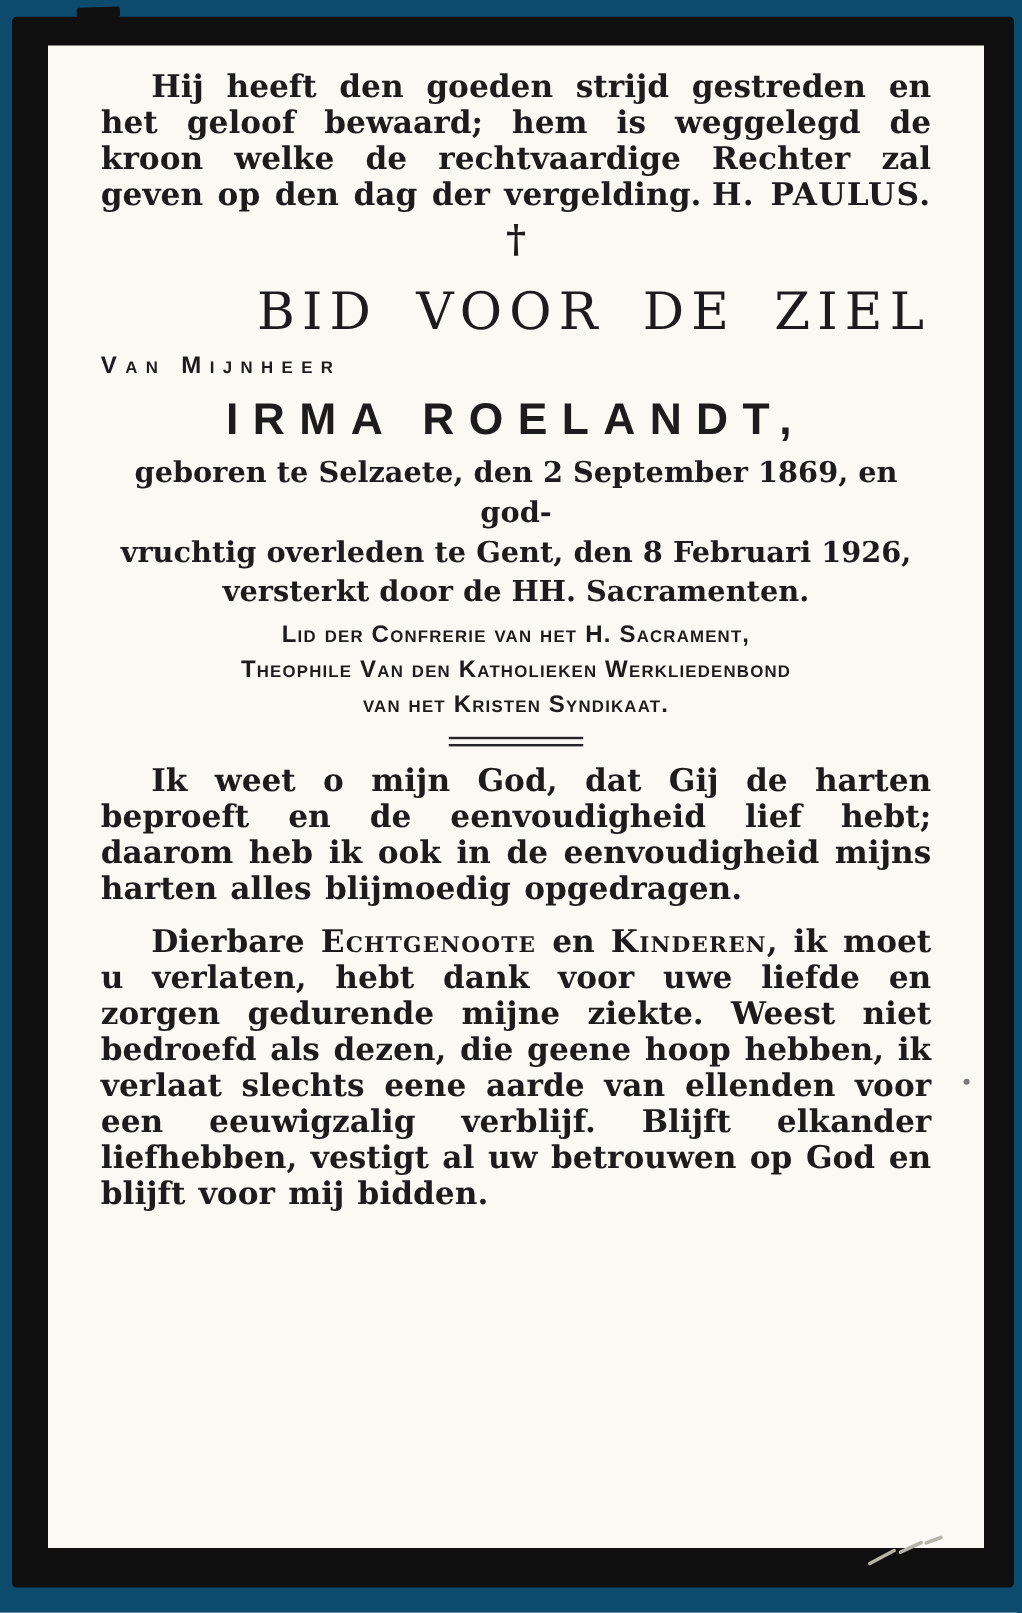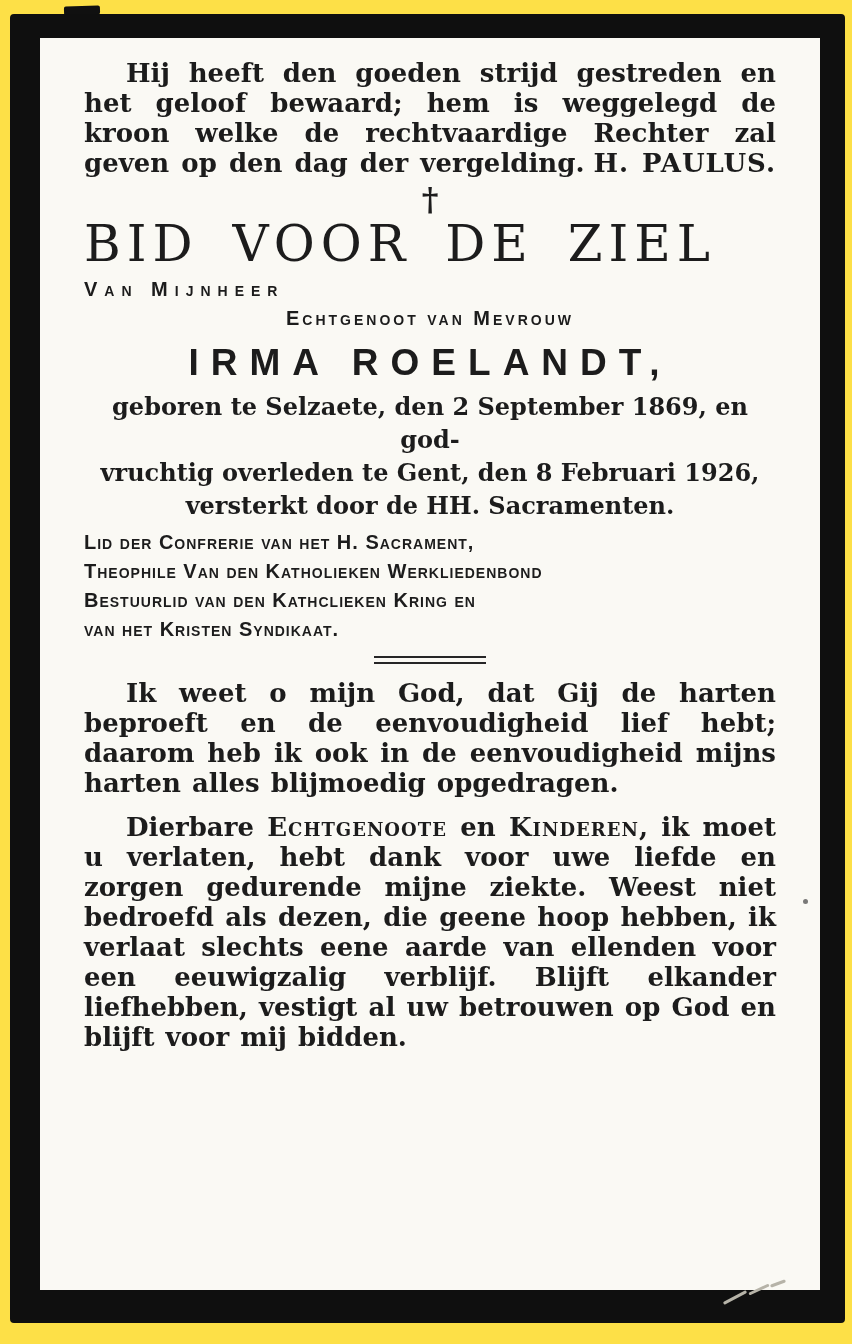--- a/index.html
+++ b/index.html
@@ -5,7 +5,7 @@
   html,body { margin:0; padding:0; background:#e9e8e2; }
   .page {
     position:relative; width:852px; height:1344px;
-    background:#fde047; overflow:hidden;
+    background:#0c4a6e; overflow:hidden;
     font-family:"DejaVu Serif", serif; color:#1c1c1c;
   }
   .frame {

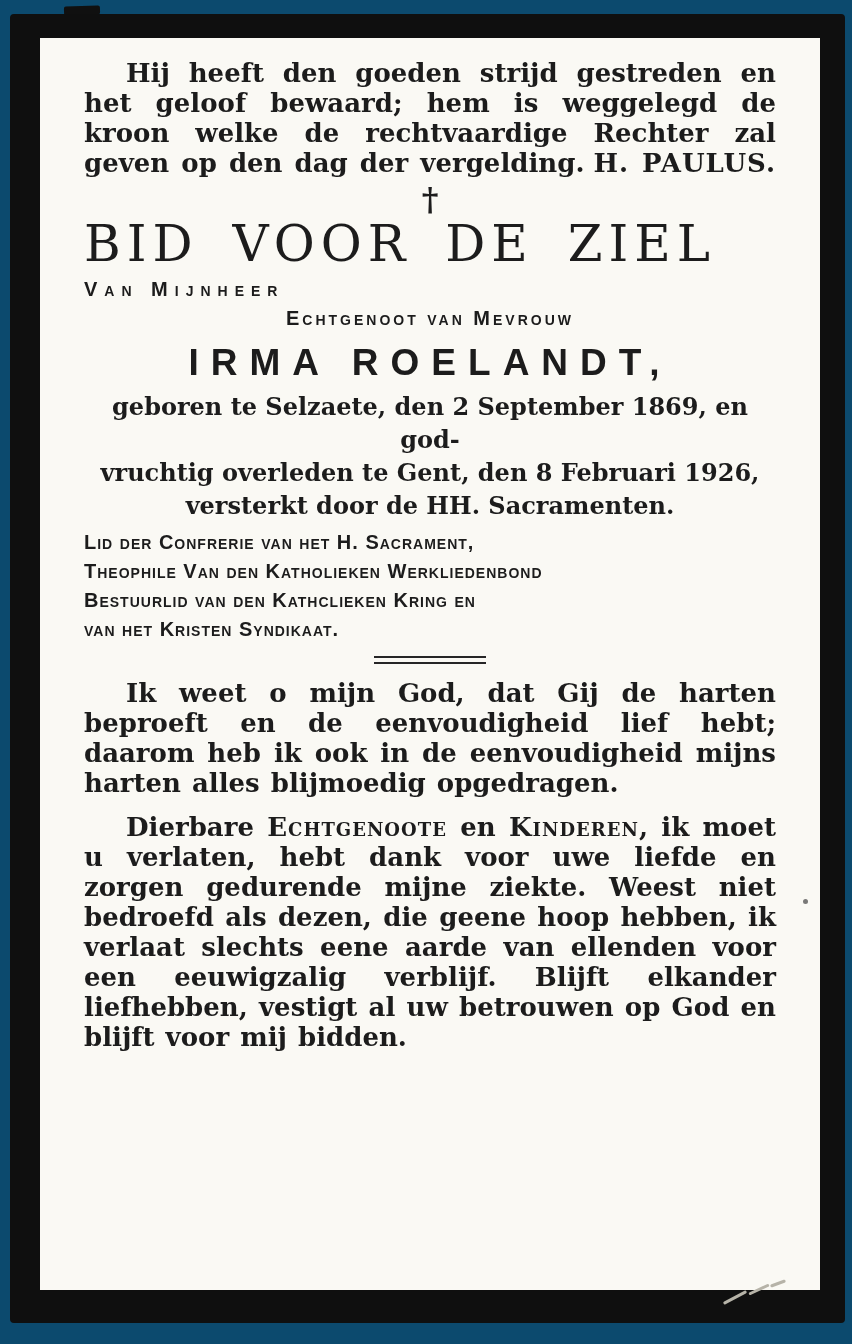--- a/index.html
+++ b/index.html
@@ -26,8 +26,8 @@
   .cross { text-align:center; font-size:32px; line-height:38px; margin-top:2px; font-weight:700; }
 
   .title {
-    text-align:left; font-size:50px; line-height:48px; font-weight:400;
-    letter-spacing:6px; word-spacing:12px; margin-top:2px; white-space:nowrap;
+    text-align:right; font-size:43px; line-height:48px; font-weight:400;
+    letter-spacing:6px; word-spacing:12px; margin-top:18px; white-space:nowrap;
   }
   .subtitle {
     font-family:"Liberation Sans", sans-serif; font-weight:700;

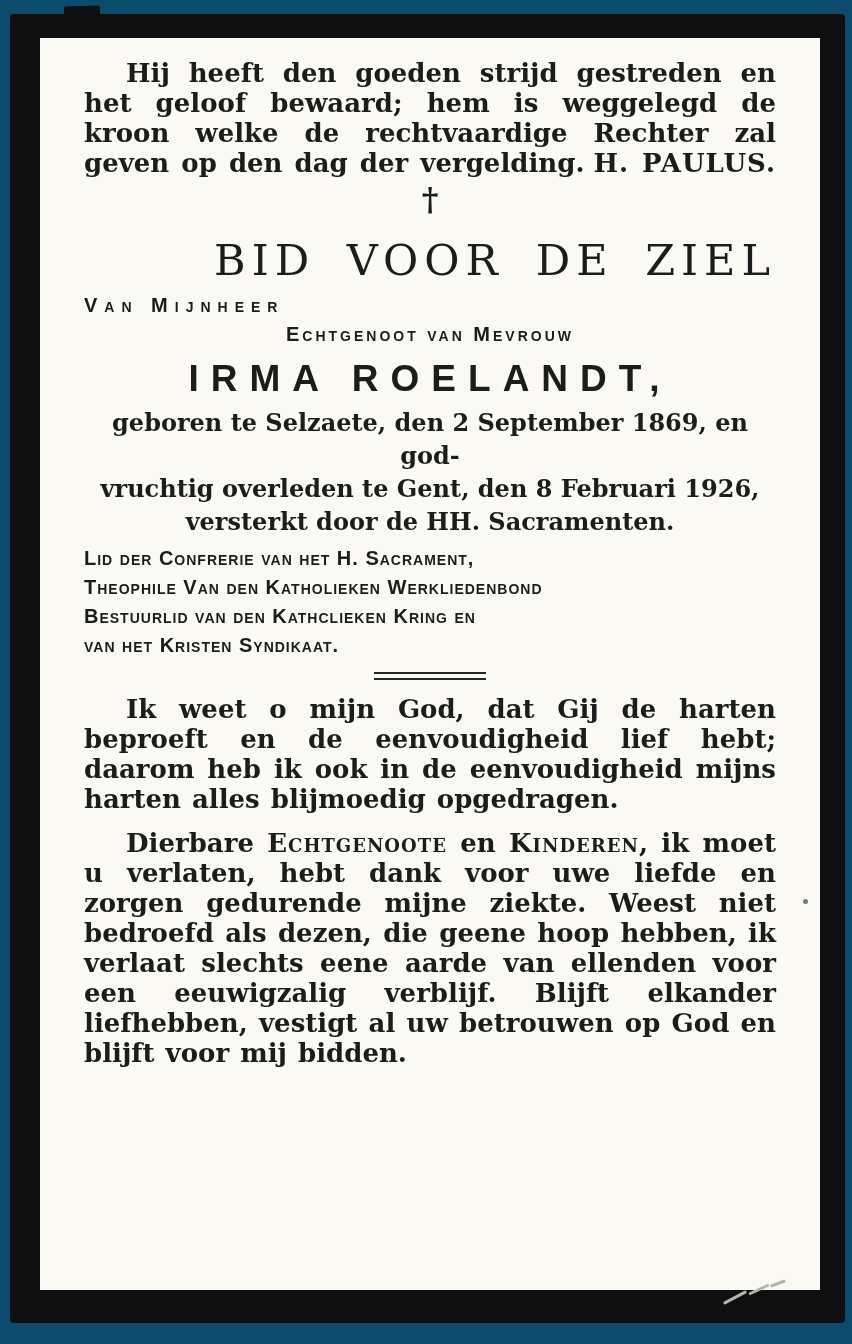--- a/index.html
+++ b/index.html
@@ -94,7 +94,6 @@
       <div class="subtitle">Van Mijnheer</div>
 
 
-      <div class="spouse-intro">Echtgenoot van Mevrouw</div>
 
       <div class="spouse-name">IRMA ROELANDT,</div>
 

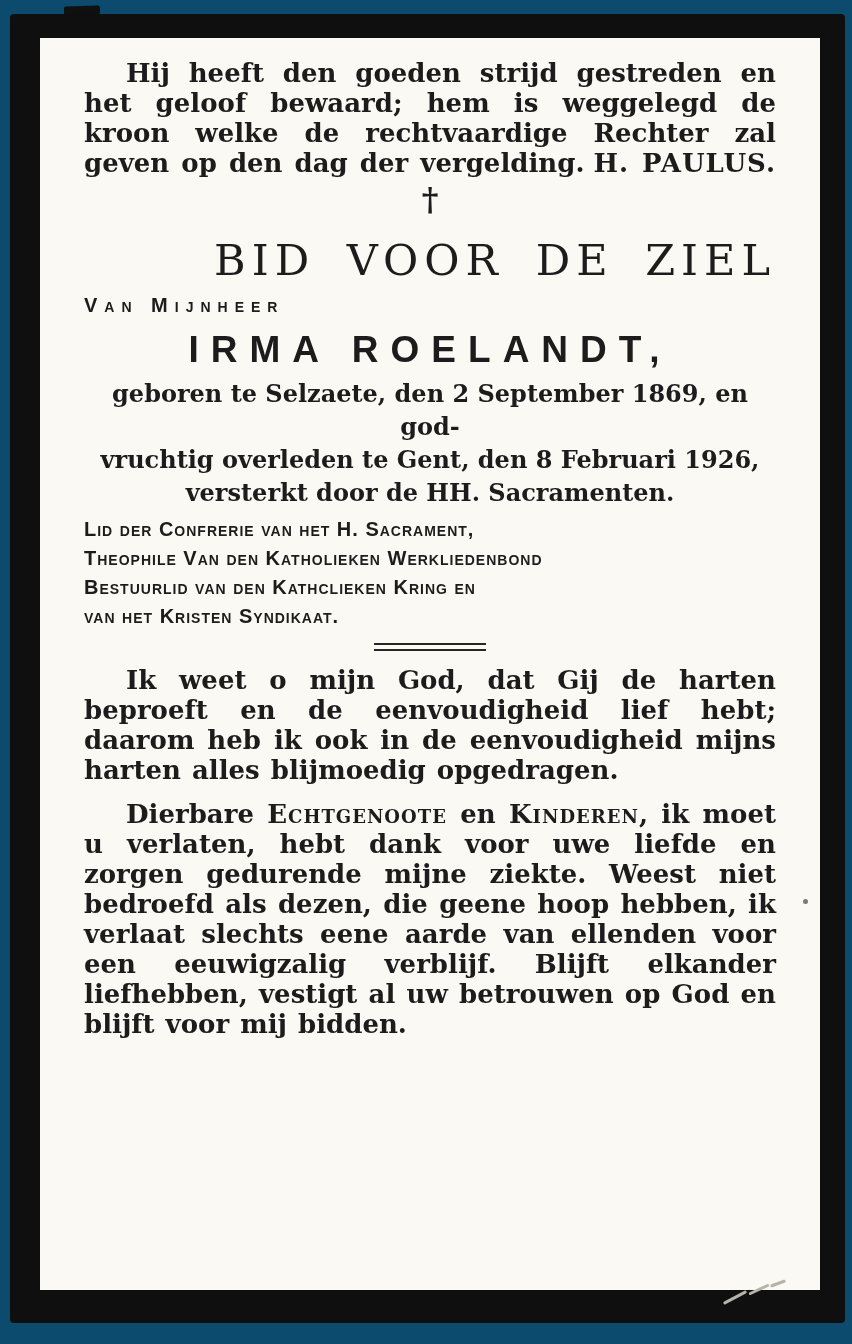--- a/index.html
+++ b/index.html
@@ -50,7 +50,7 @@
   }
   .memberships { margin-top:6px; }
   .membership {
-    font-family:"Liberation Sans", sans-serif; font-weight:700;
+    text-align:center; font-family:"Liberation Sans", sans-serif; font-weight:700;
     font-variant:small-caps; font-size:20px; line-height:29px; letter-spacing:1px;
   }
   .divider {

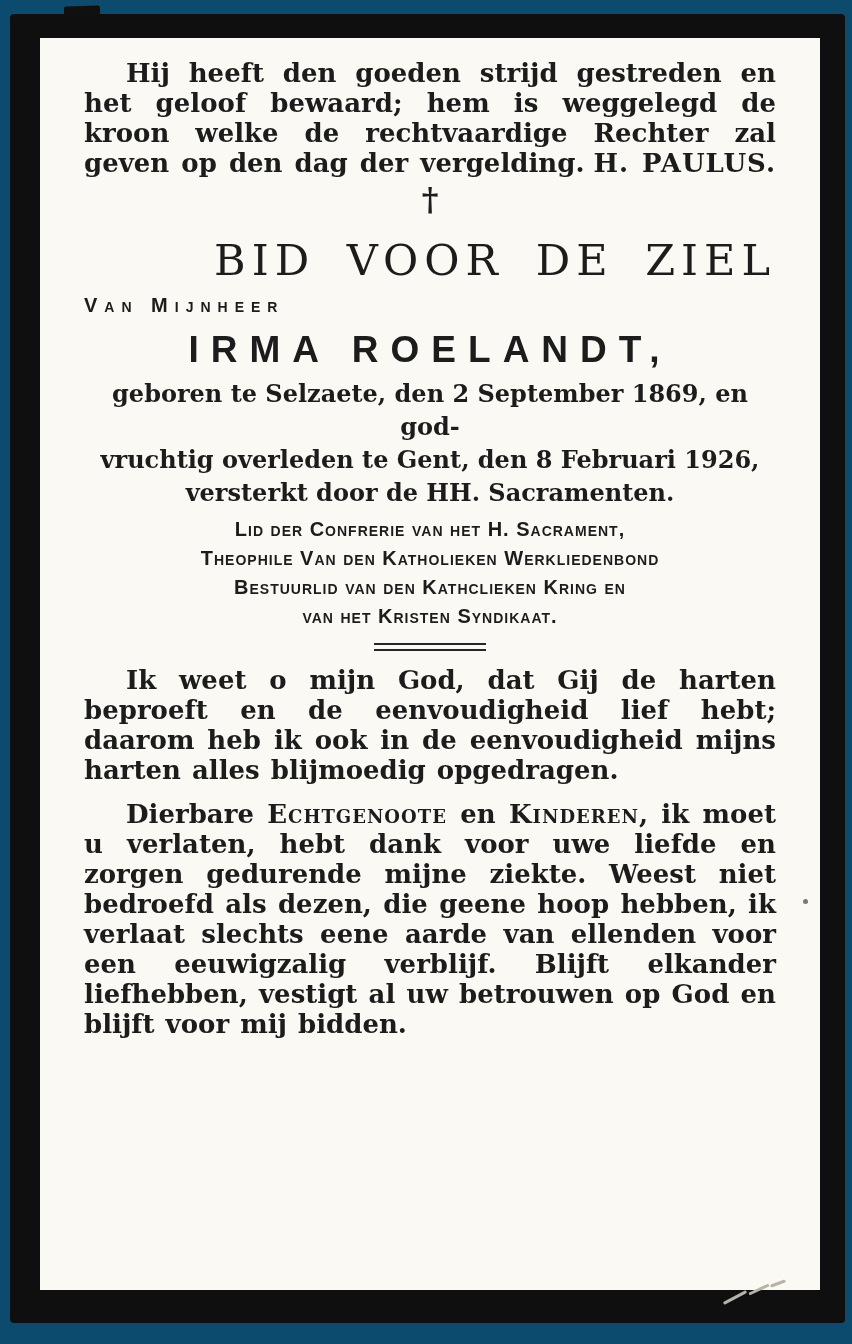--- a/index.html
+++ b/index.html
@@ -104,7 +104,6 @@
       <div class="memberships">
         <div class="membership">Lid der Confrerie van het H. Sacrament,</div>
         <div class="membership">Theophile Van den Katholieken Werkliedenbond</div>
-        <div class="membership">Bestuurlid van den Kathclieken Kring en</div>
         <div class="membership">van het Kristen Syndikaat.</div>
       </div>
 

